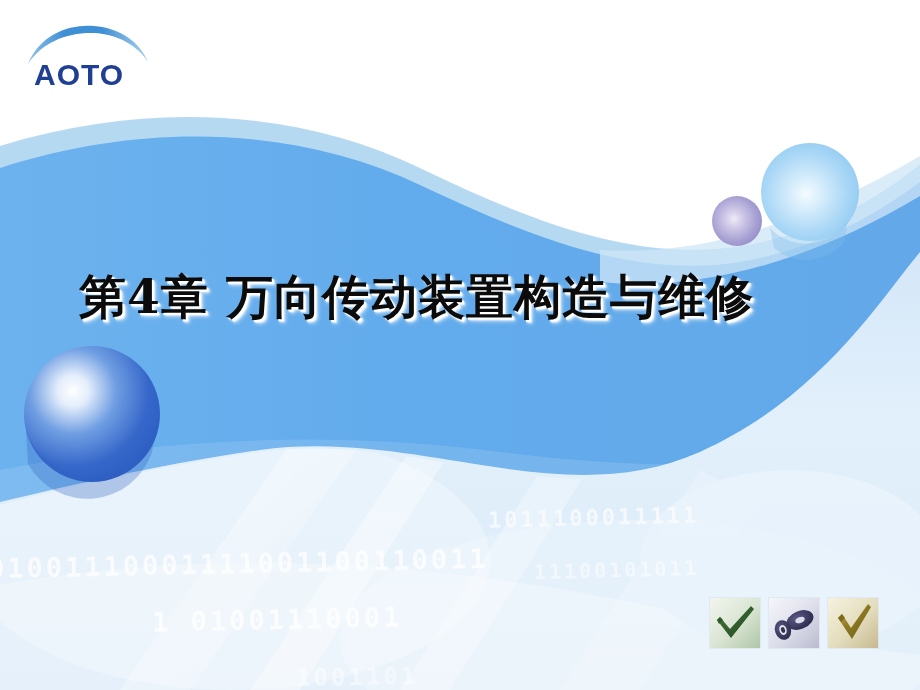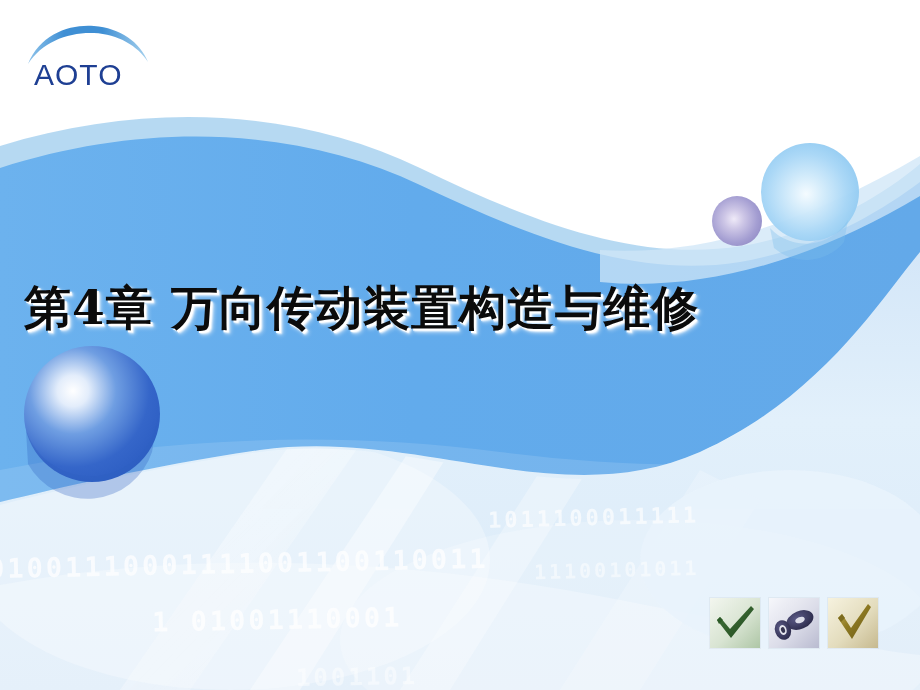--- a/index.html
+++ b/index.html
@@ -45,7 +45,7 @@
     left: 12px;
     top: 38px;
     font-family: "Liberation Sans", sans-serif;
-    font-weight: normal;
+    font-weight: bold;
     font-size: 30px;
     letter-spacing: 1px;
     color: #1e3f93;

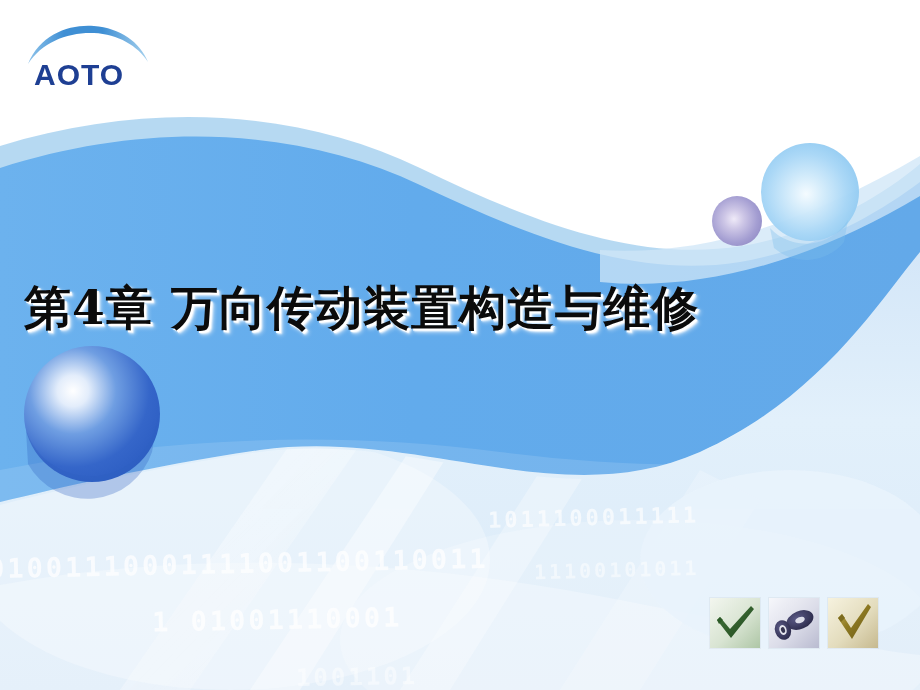--- a/index.html
+++ b/index.html
@@ -61,8 +61,8 @@
     height: 72px;
     z-index: 7;
     display: flex;
-    align-items: center;
-    padding-left: 24px;
+    align-items: flex-start;
+    padding-left: 79px;
     box-sizing: border-box;
   }
   .title {

